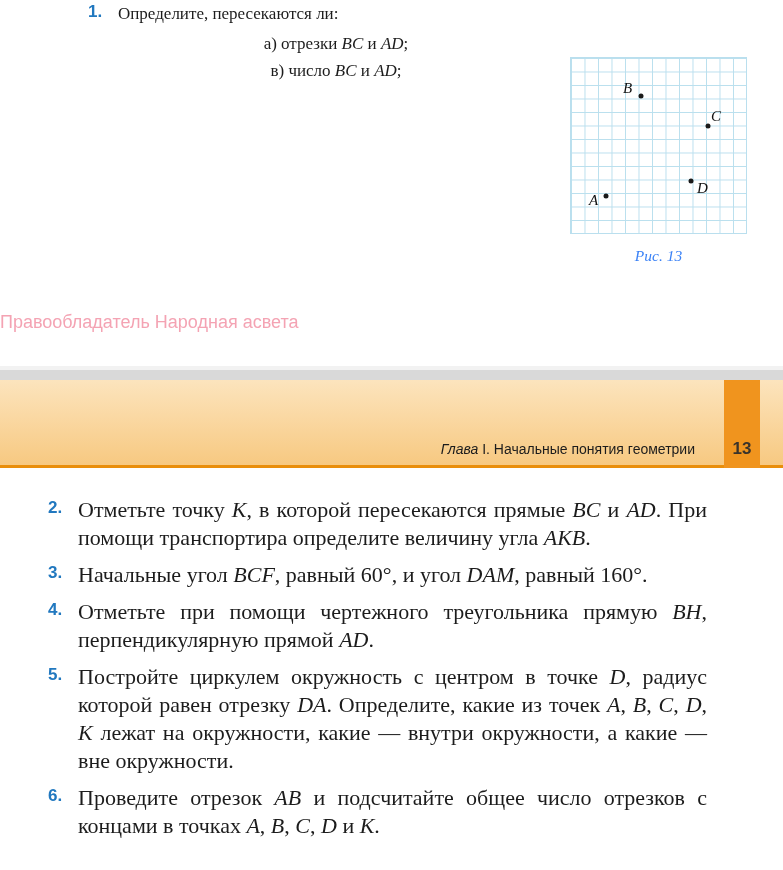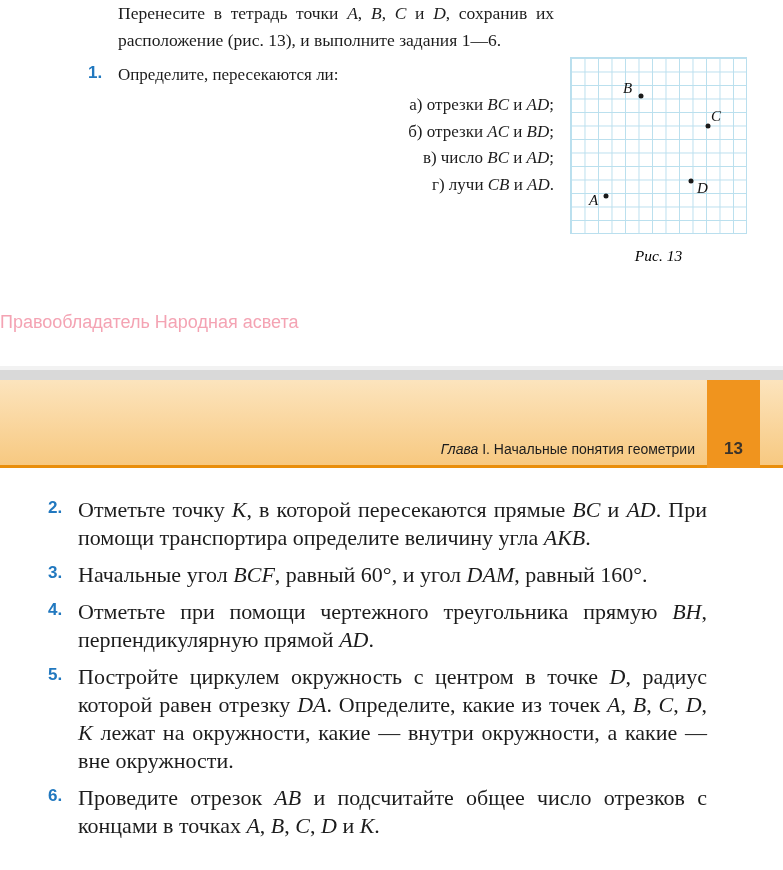--- a/index.html
+++ b/index.html
@@ -105,7 +105,6 @@
 
   <section class="page-top">
     <div class="col-text">
-      <p class="intro"><span>Перенесите в тетрадь точки </span><span class="mvar">A</span><span>, </span><span class="mvar">B</span><span>, </span><span class="mvar">C</span><span> и </span><span class="mvar">D</span><span>, сохранив их расположение (рис. 13), и выполните задания 1—6.</span></p>
       <div class="tasks tasks-top">
           <div class="task">
             <span class="task-num">1.</span>

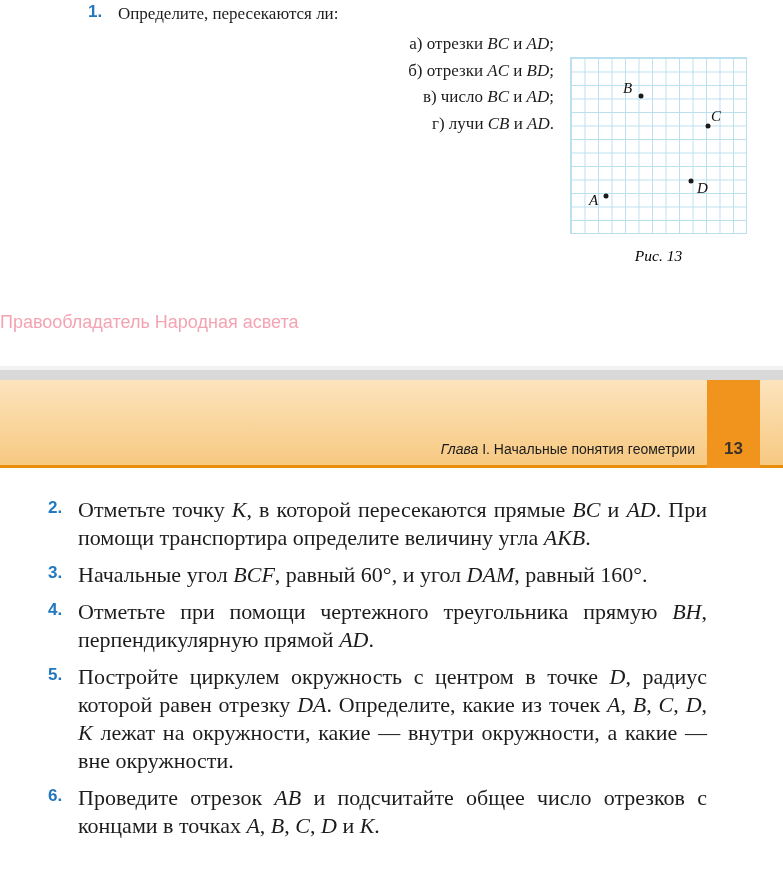--- a/index.html
+++ b/index.html
@@ -32,7 +32,7 @@
   }
   .task-body { flex:1; text-align:justify; font-size:17px; line-height:27px; }
   .subitems { margin-top:4px; }
-  .subitem { text-align:right; line-height:26.5px; }
+  .subitem { text-align:center; line-height:26.5px; }
   .mvar { font-style:italic; }
 
   

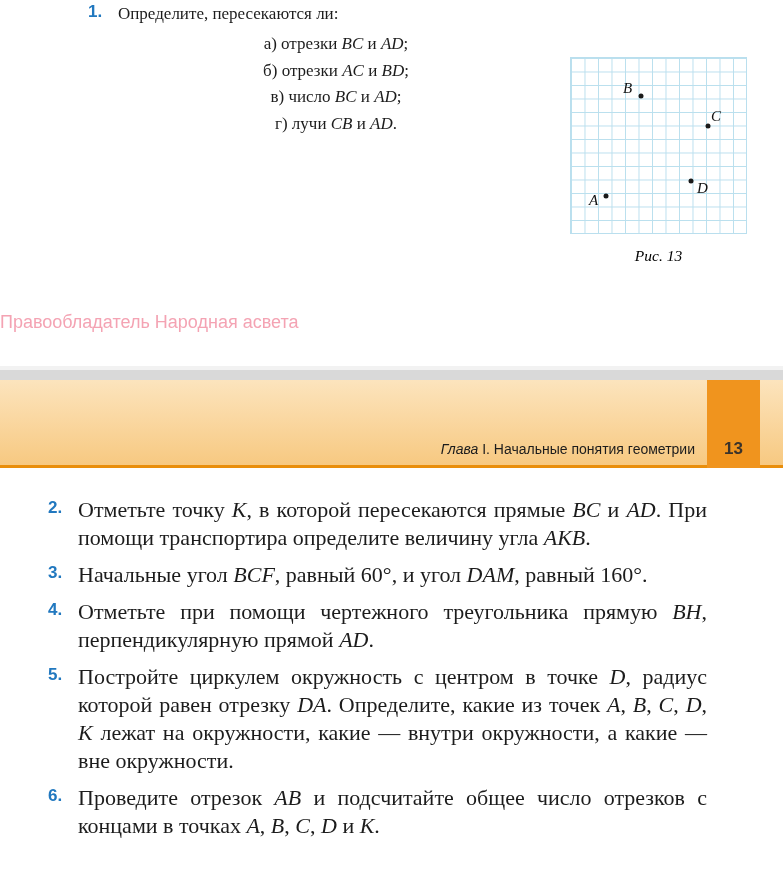--- a/index.html
+++ b/index.html
@@ -110,7 +110,6 @@
             <span class="task-num">1.</span>
             <div class="task-body"><span>Определите, пересекаются ли:</span><div class="subitems">
                 <div class="subitem"><span>а) отрезки </span><span class="mvar">BC</span><span> и </span><span class="mvar">AD</span><span>;</span></div>
-                <div class="subitem"><span>б) отрезки </span><span class="mvar">AC</span><span> и </span><span class="mvar">BD</span><span>;</span></div>
                 <div class="subitem"><span>в) число </span><span class="mvar">BC</span><span> и </span><span class="mvar">AD</span><span>;</span></div>
                 <div class="subitem"><span>г) лучи </span><span class="mvar">CB</span><span> и </span><span class="mvar">AD</span><span>.</span></div>
               </div></div>

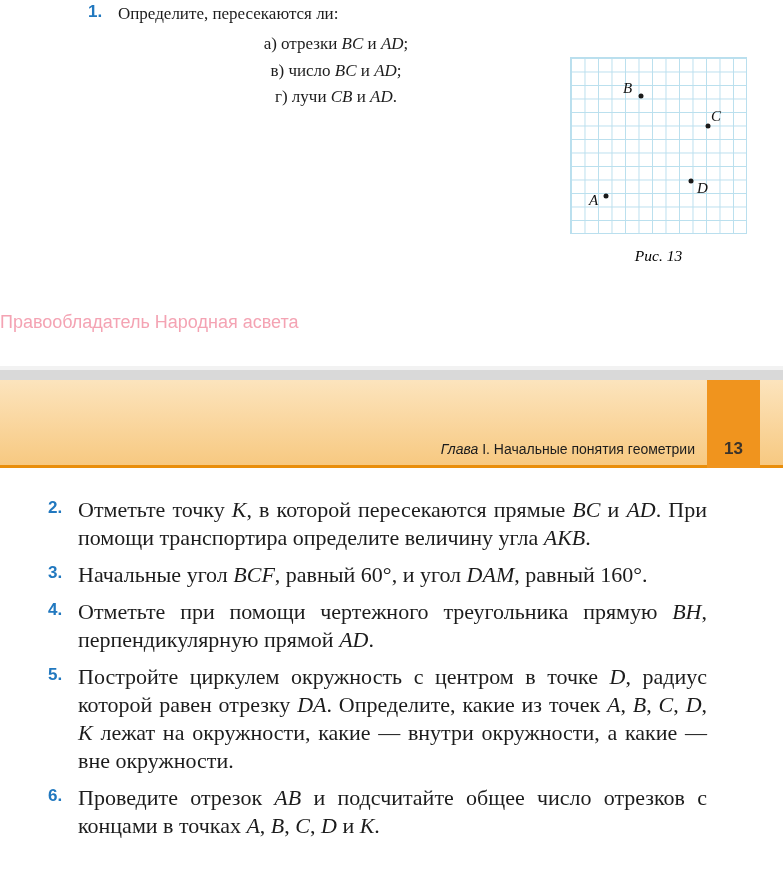--- a/index.html
+++ b/index.html
@@ -111,7 +111,6 @@
             <div class="task-body"><span>Определите, пересекаются ли:</span><div class="subitems">
                 <div class="subitem"><span>а) отрезки </span><span class="mvar">BC</span><span> и </span><span class="mvar">AD</span><span>;</span></div>
                 <div class="subitem"><span>в) число </span><span class="mvar">BC</span><span> и </span><span class="mvar">AD</span><span>;</span></div>
-                <div class="subitem"><span>г) лучи </span><span class="mvar">CB</span><span> и </span><span class="mvar">AD</span><span>.</span></div>
               </div></div>
           </div>
         </div>

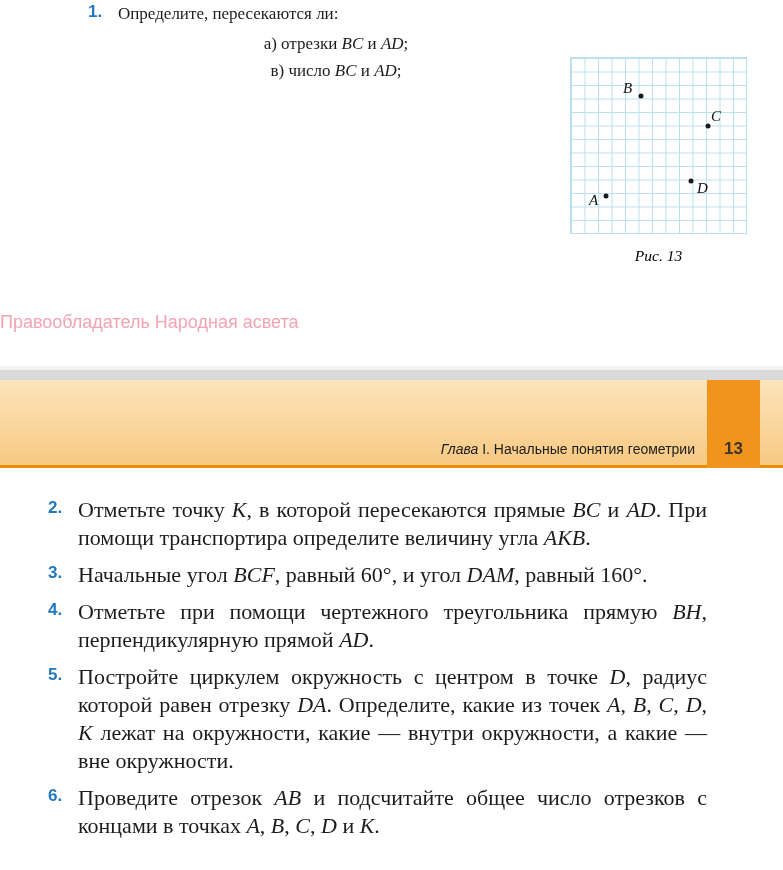--- a/index.html
+++ b/index.html
@@ -53,7 +53,7 @@
     position:absolute; font-style:italic; font-size:15px;
     font-family:"Liberation Serif", serif; color:#111;
   }
-  .caption { text-align:center; font-style:italic; font-size:15.5px; margin-top:13px; color:#000000; }
+  .caption { text-align:center; font-style:italic; font-size:15.5px; margin-top:13px; color:#3b82f6; }
 
   .watermark {
     position:absolute; left:0; right:0; top:312px; text-align:left;

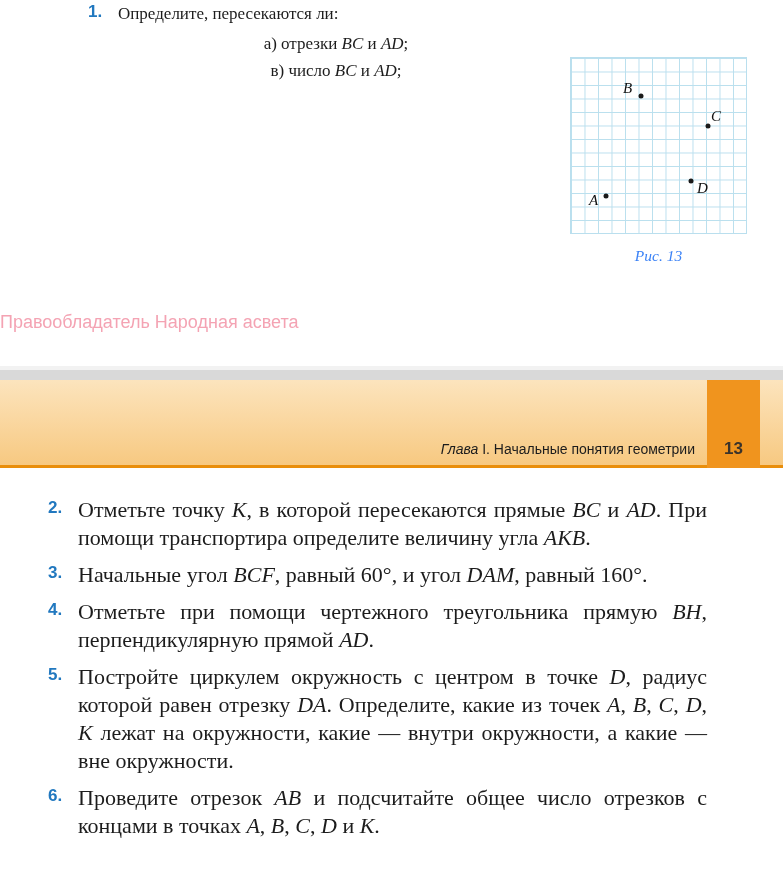--- a/index.html
+++ b/index.html
@@ -84,7 +84,7 @@
     background:var(--band-line, #e98e0b);
   }
   .pagenum-box {
-    position:absolute; top:0; bottom:0; right:23px; width:53px;
+    position:absolute; top:0; bottom:0; right:23px; width:36px;
     background:var(--band-dark, #f0941e); z-index:2;
   }
   .pagenum {

